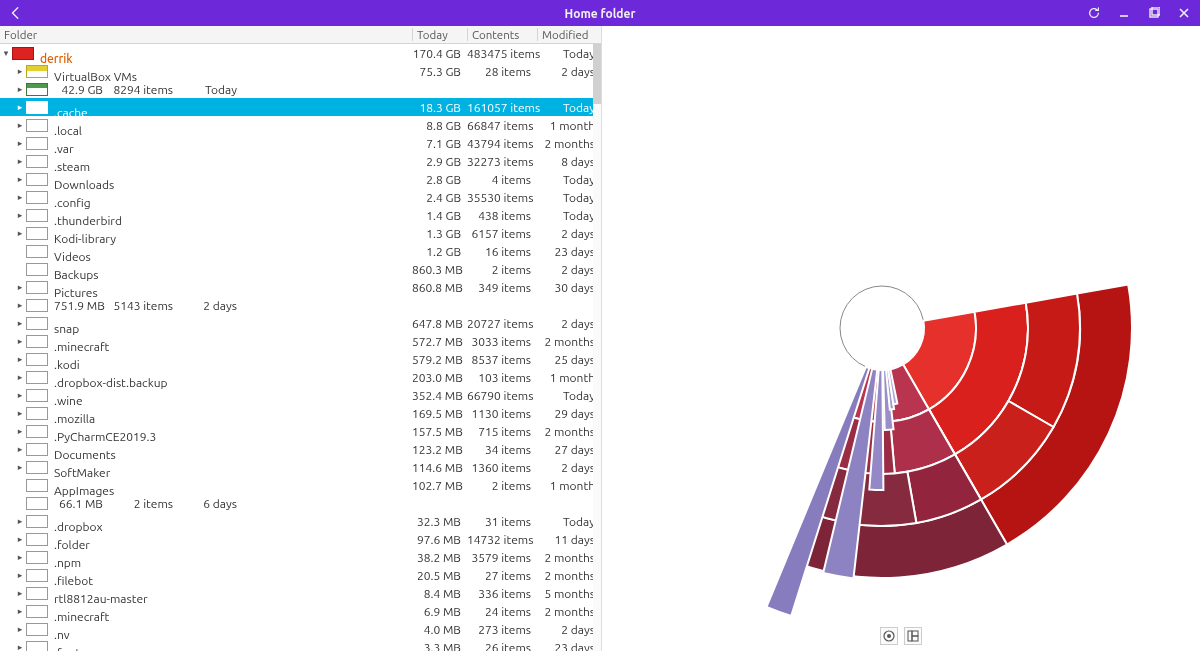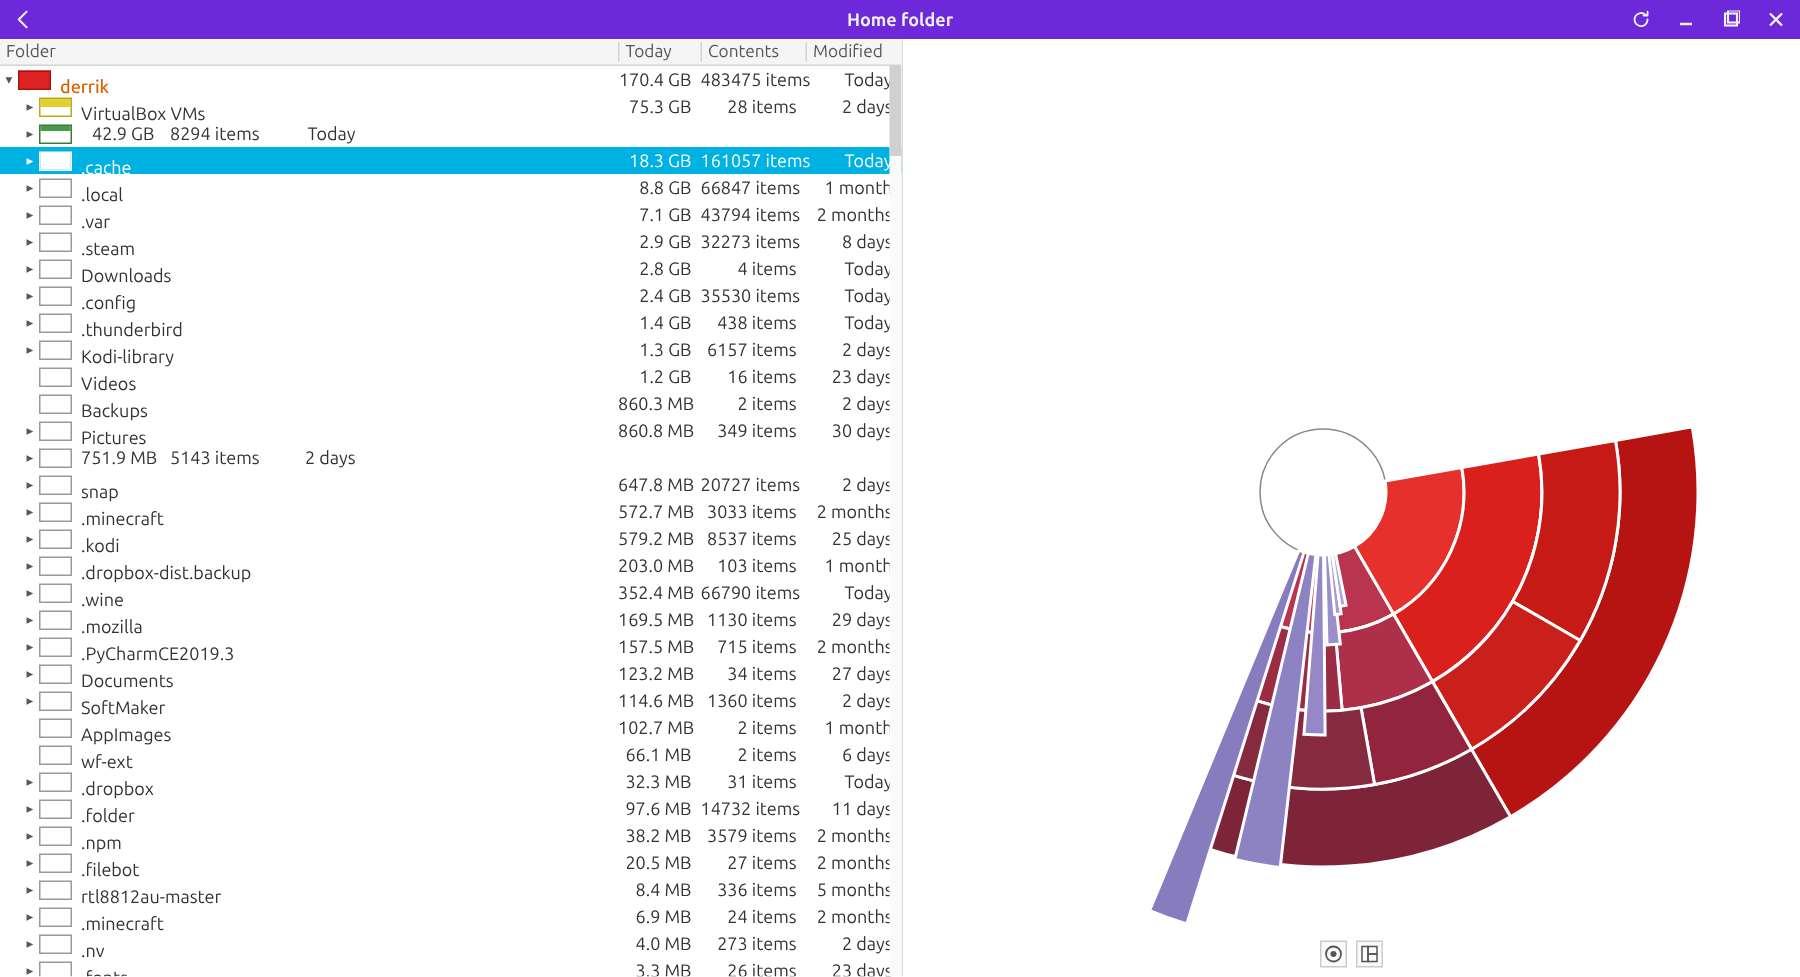--- a/index.html
+++ b/index.html
@@ -430,7 +430,6 @@
           <div style="width: 14px;"></div>
           <div class="expander"></div>
           <div class="swatch "></div>
-          <div class="name">wf-ext</div>
           <div class="size">66.1 MB</div>
           <div class="contents">2 items</div>
           <div class="modified">6 days</div>

